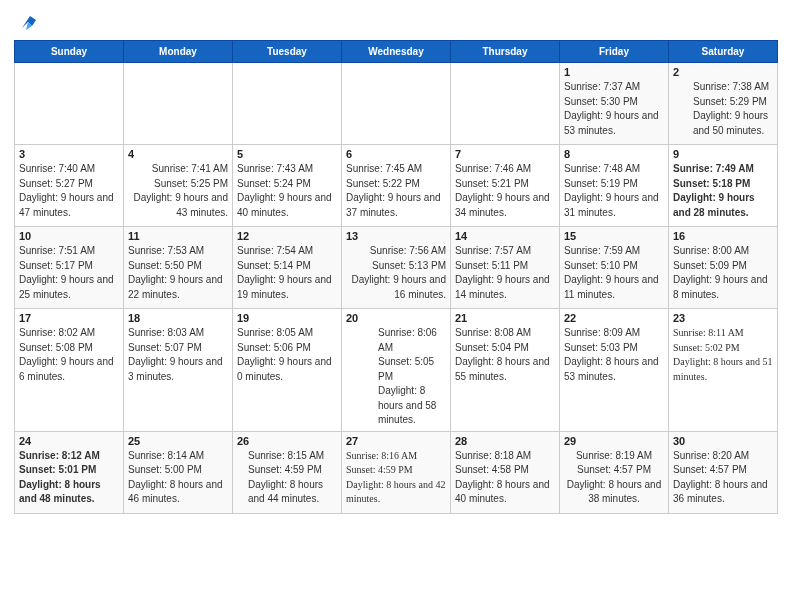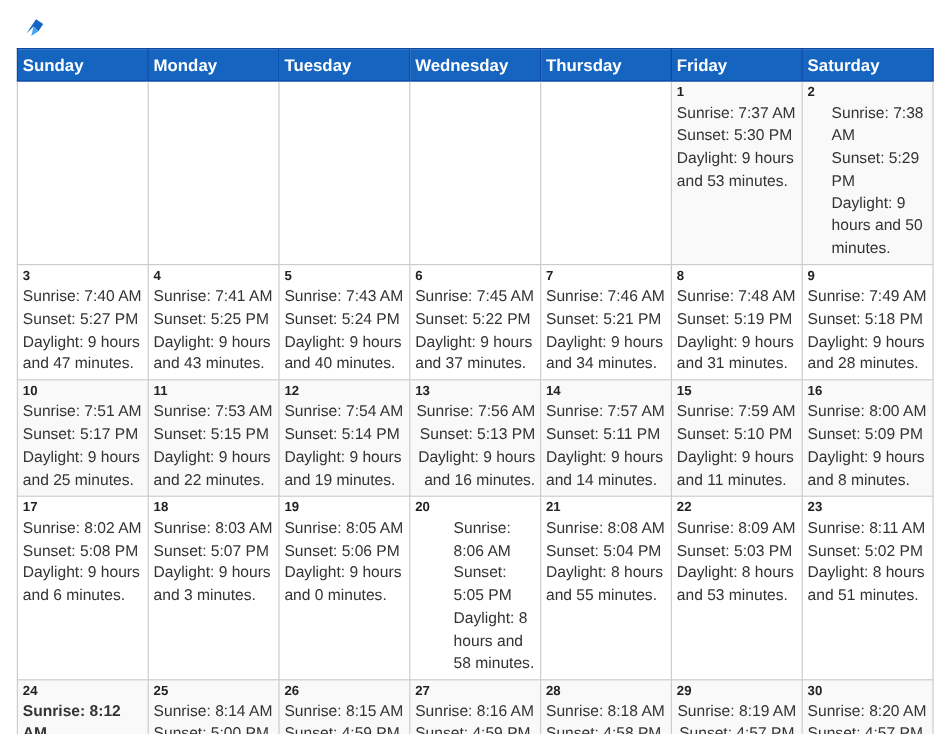--- a/index.html
+++ b/index.html
@@ -59,10 +59,10 @@
     .calendar thead tr th {
       background-color: #1565c0;
       color: #fff;
-      font-size: 14px;
+      font-size: 10px;
       font-weight: bold;
       padding: 5px 4px;
-      text-align: left;
+      text-align: center;
       border: 1px solid #0d47a1;
     }
     .calendar tbody tr td {

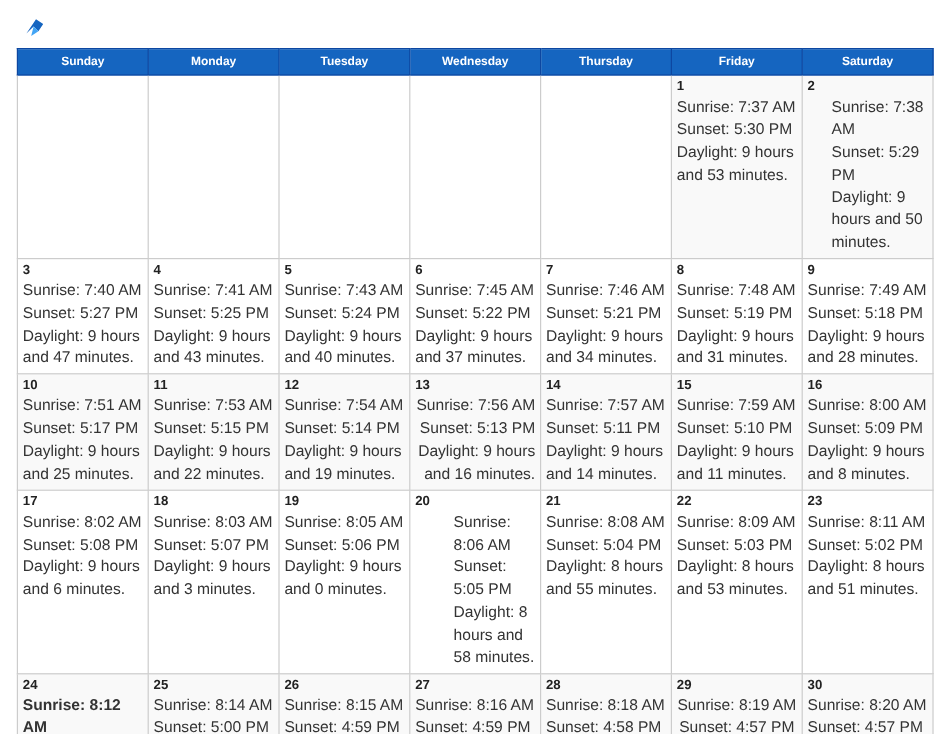--- a/index.html
+++ b/index.html
@@ -84,7 +84,7 @@
       margin-bottom: 2px;
     }
     .day-info {
-      font-size: 13px;
+      font-size: 10px;
       line-height: 1.45;
       color: #333;
     }

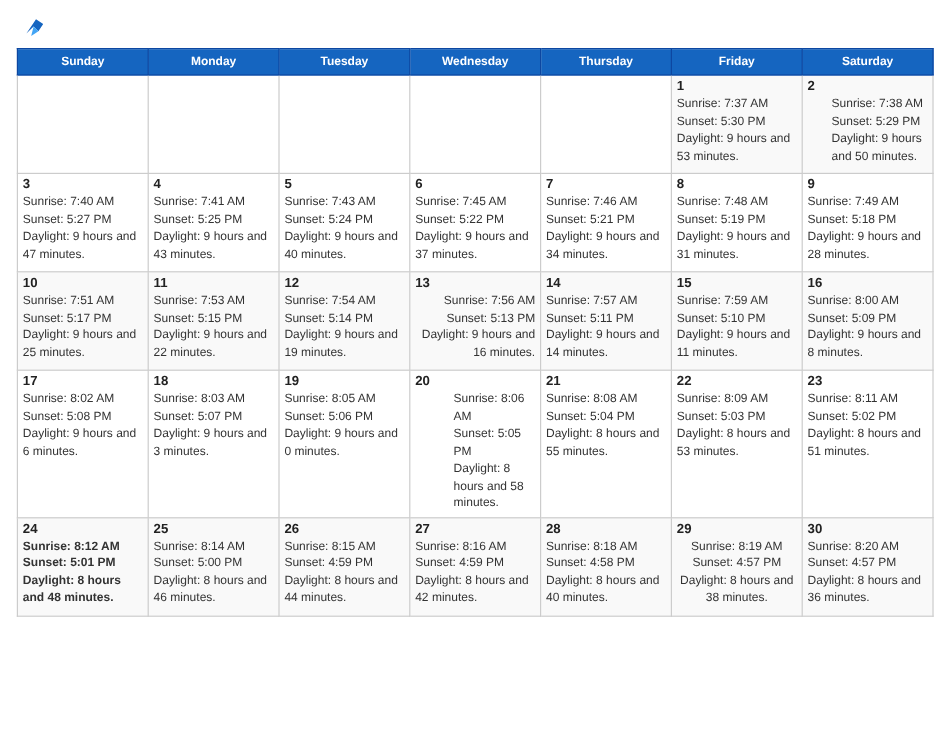--- a/index.html
+++ b/index.html
@@ -156,7 +156,7 @@
           </td>
           <td>
             <span class="day-number">4</span>
-            <div class="day-info" style="white-space: pre-line;">Sunrise: 7:41 AM
+            <div class="day-info" style="white-space: pre-line; text-align: right;">Sunrise: 7:41 AM
 Sunset: 5:25 PM
 Daylight: 9 hours and 43 minutes.</div>
           </td>

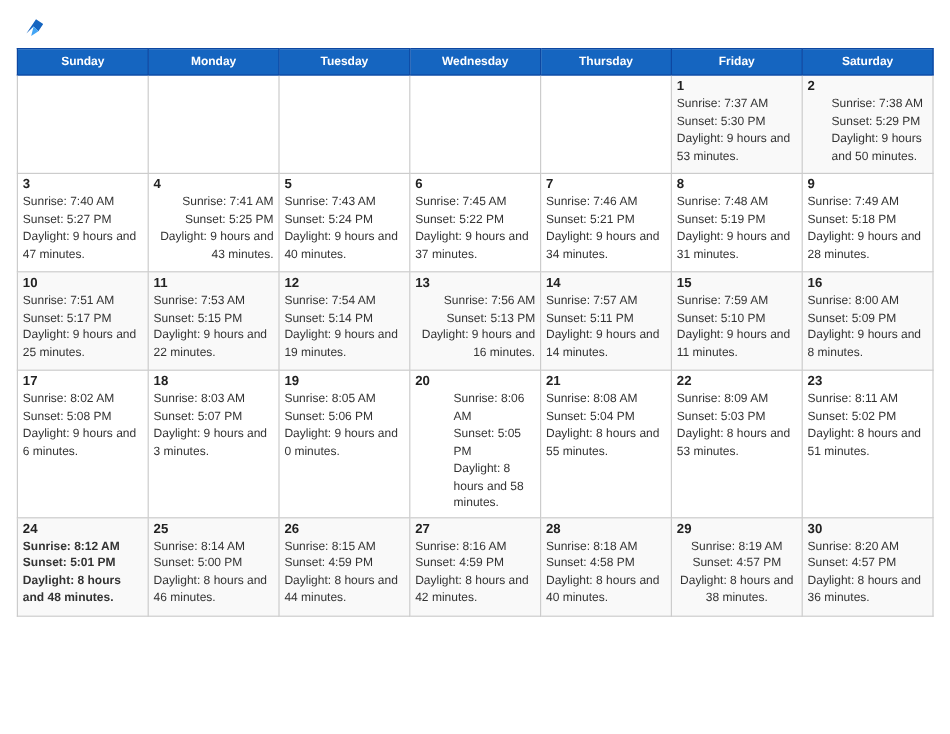--- a/index.html
+++ b/index.html
@@ -186,7 +186,7 @@
           </td>
           <td>
             <span class="day-number">9</span>
-            <div class="day-info" style="white-space: pre-line;">Sunrise: 7:49 AM
+            <div class="day-info" style="white-space: pre-line; font-weight: bold;">Sunrise: 7:49 AM
 Sunset: 5:18 PM
 Daylight: 9 hours and 28 minutes.</div>
           </td>

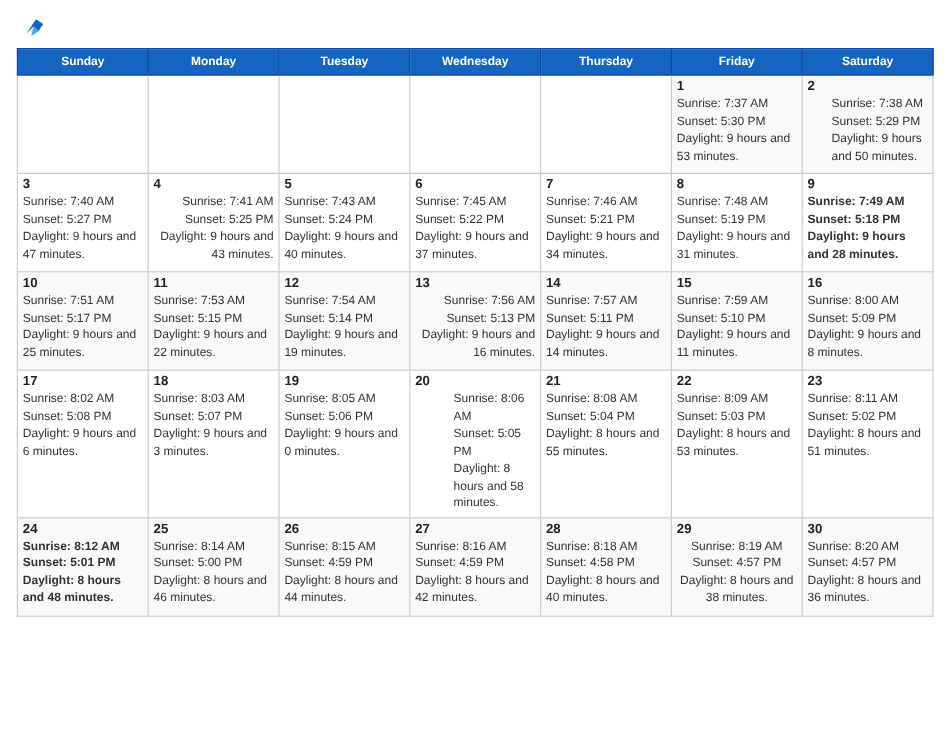--- a/index.html
+++ b/index.html
@@ -201,7 +201,7 @@
           <td>
             <span class="day-number">11</span>
             <div class="day-info" style="white-space: pre-line;">Sunrise: 7:53 AM
-Sunset: 5:15 PM
+Sunset: 5:50 PM
 Daylight: 9 hours and 22 minutes.</div>
           </td>
           <td>

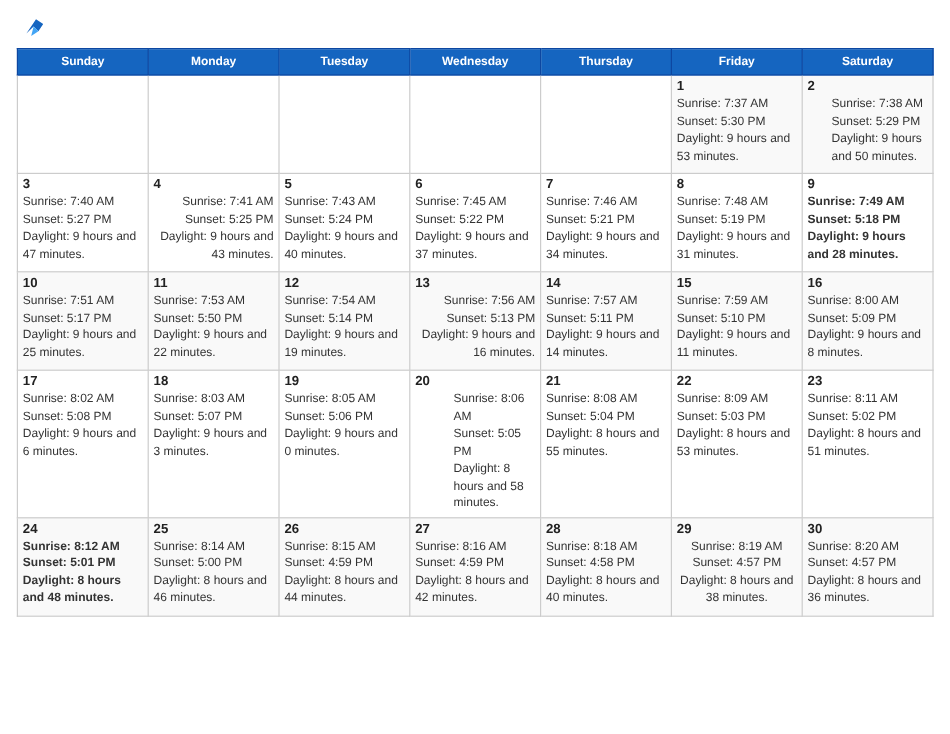--- a/index.html
+++ b/index.html
@@ -274,7 +274,7 @@
           </td>
           <td>
             <span class="day-number">23</span>
-            <div class="day-info" style="white-space: pre-line;">Sunrise: 8:11 AM
+            <div class="day-info" style="white-space: pre-line; font-family: Liberation Serif, serif;">Sunrise: 8:11 AM
 Sunset: 5:02 PM
 Daylight: 8 hours and 51 minutes.</div>
           </td>

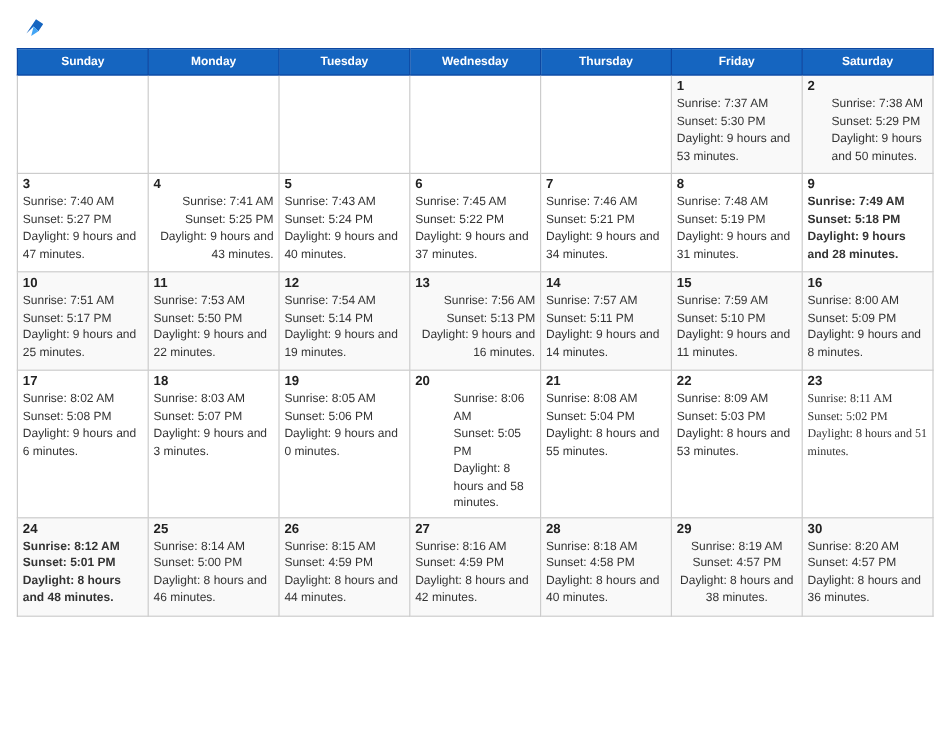--- a/index.html
+++ b/index.html
@@ -294,7 +294,7 @@
           </td>
           <td>
             <span class="day-number">26</span>
-            <div class="day-info" style="white-space: pre-line;">Sunrise: 8:15 AM
+            <div class="day-info" style="white-space: pre-line; margin-left: 11px;">Sunrise: 8:15 AM
 Sunset: 4:59 PM
 Daylight: 8 hours and 44 minutes.</div>
           </td>

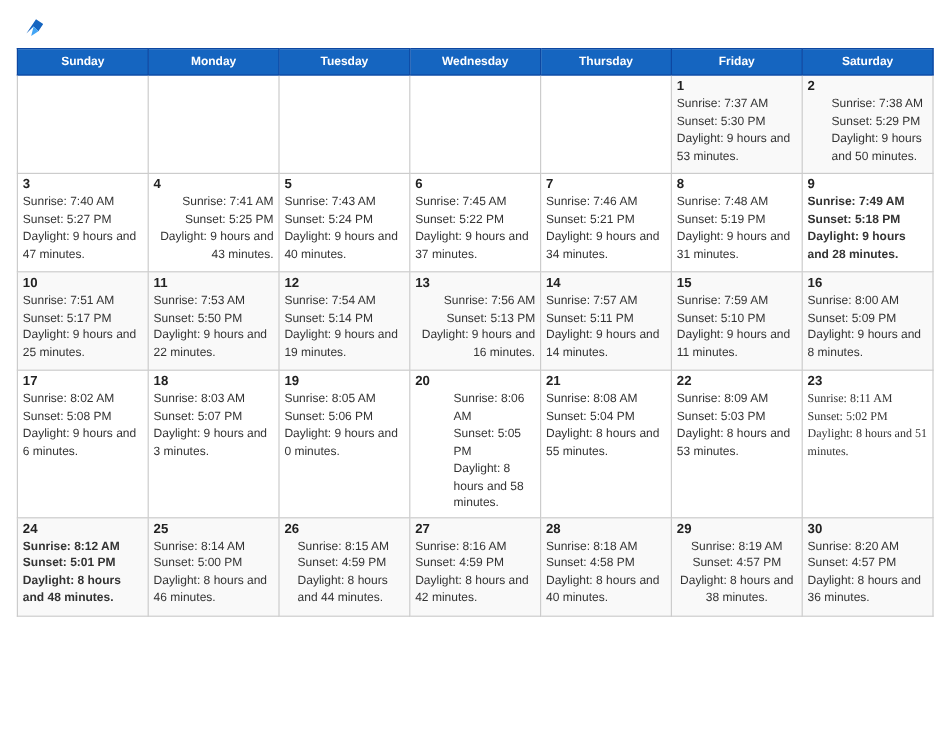--- a/index.html
+++ b/index.html
@@ -300,7 +300,7 @@
           </td>
           <td>
             <span class="day-number">27</span>
-            <div class="day-info" style="white-space: pre-line;">Sunrise: 8:16 AM
+            <div class="day-info" style="white-space: pre-line; font-family: Liberation Serif, serif;">Sunrise: 8:16 AM
 Sunset: 4:59 PM
 Daylight: 8 hours and 42 minutes.</div>
           </td>

